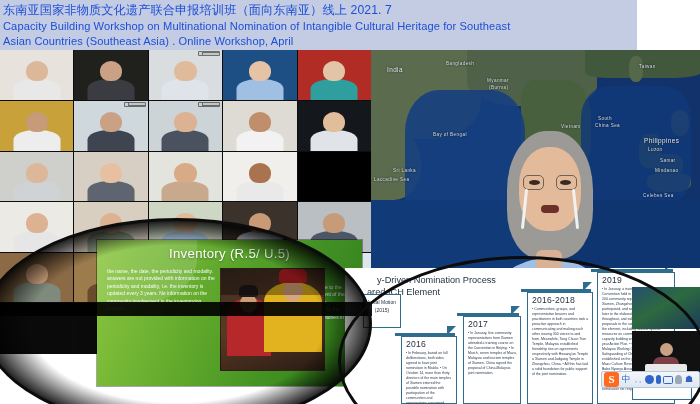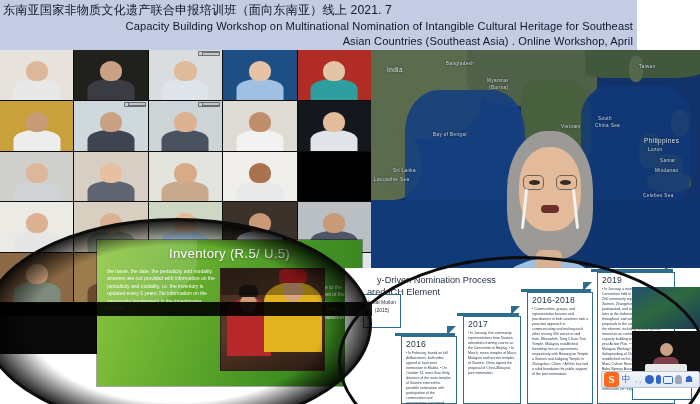--- a/index.html
+++ b/index.html
@@ -14,7 +14,7 @@
     background:#c3cce2; padding:2px 4px 0 3px;
   }
   #header .line {
-    color:#0f172a; font-size:11.3px; line-height:15.5px;
+    color:#1d4ed8; font-size:11.3px; line-height:15.5px;
     letter-spacing:0.1px; white-space:nowrap;
   }
   #header .line.cn { font-size:12.2px; line-height:17px; }

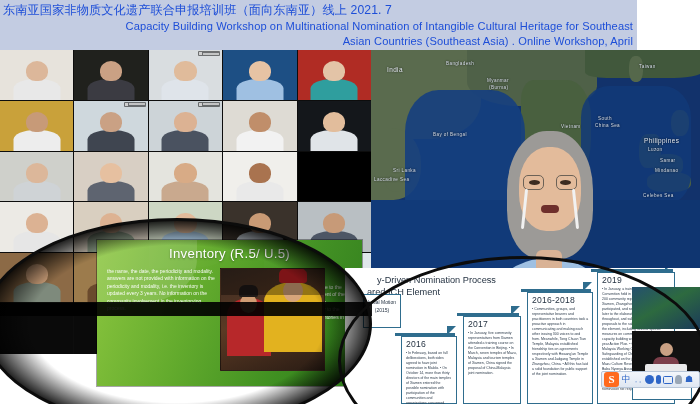--- a/index.html
+++ b/index.html
@@ -18,7 +18,7 @@
     letter-spacing:0.1px; white-space:nowrap;
   }
   #header .line.cn { font-size:12.2px; line-height:17px; }
-  #header .line.en { font-size:11.1px; line-height:15.2px;text-align:right; }
+  #header .line.en { font-size:11.1px; line-height:15.2px; }
   #header-rest { position:absolute; left:637px; top:0; width:63px; height:50px; background:#fff; }
 
   

